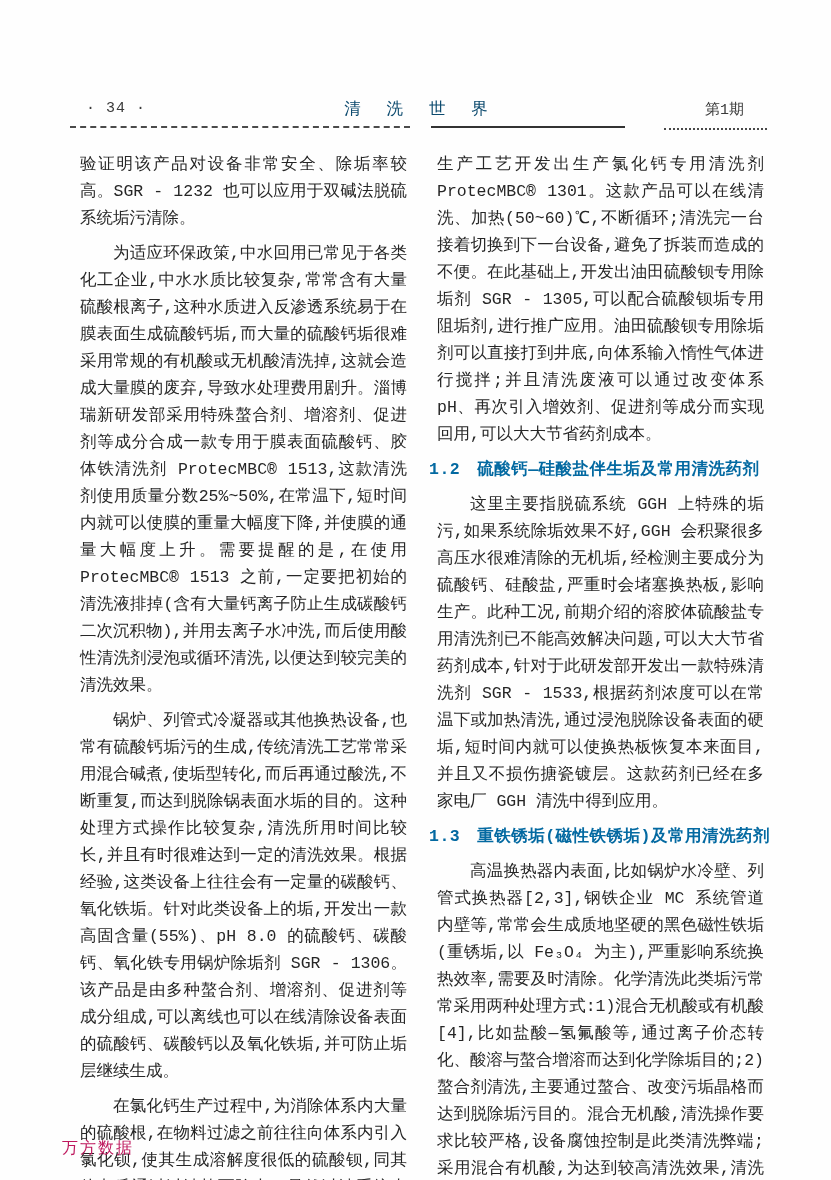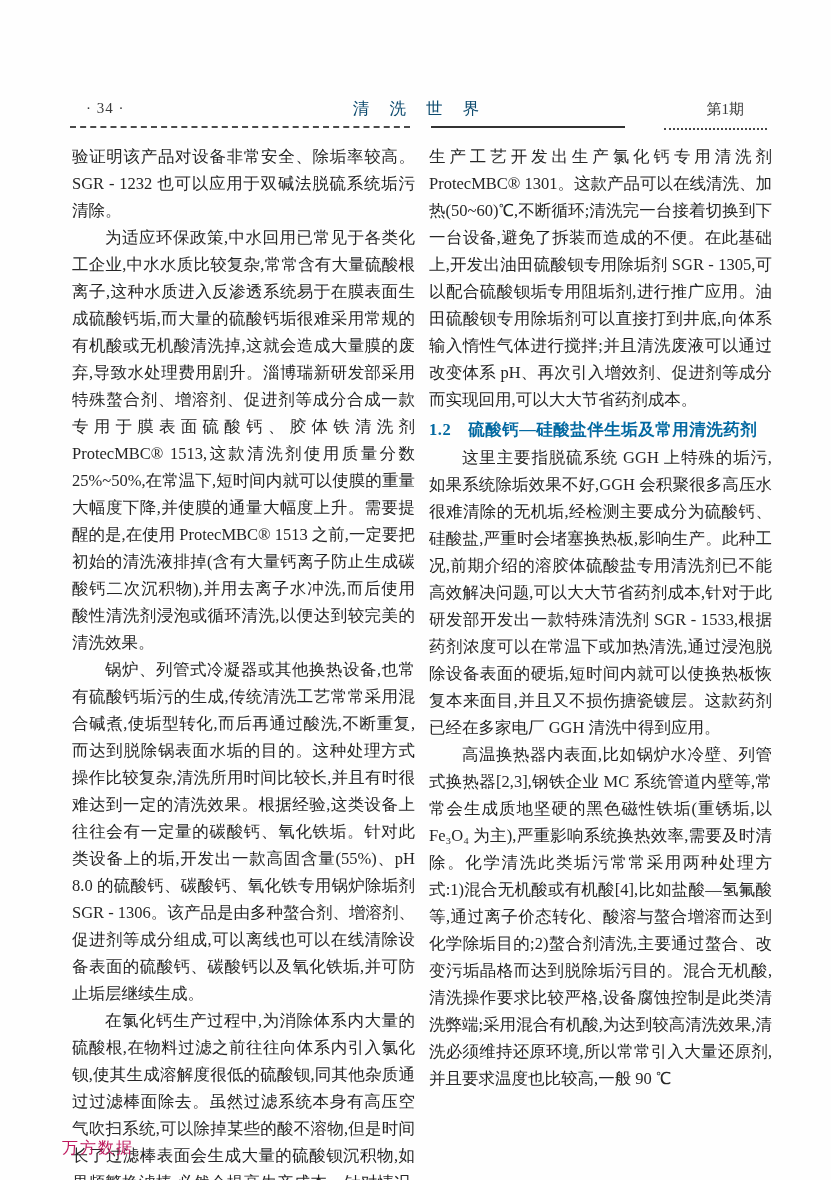--- a/index.html
+++ b/index.html
@@ -13,7 +13,7 @@
     height: 1180px;
     background: #fefefe;
     overflow: hidden;
-    font-family: Liberation Serif, serif;
+    font-family: Liberation Mono, monospace;
     color: #242424;
   }
   

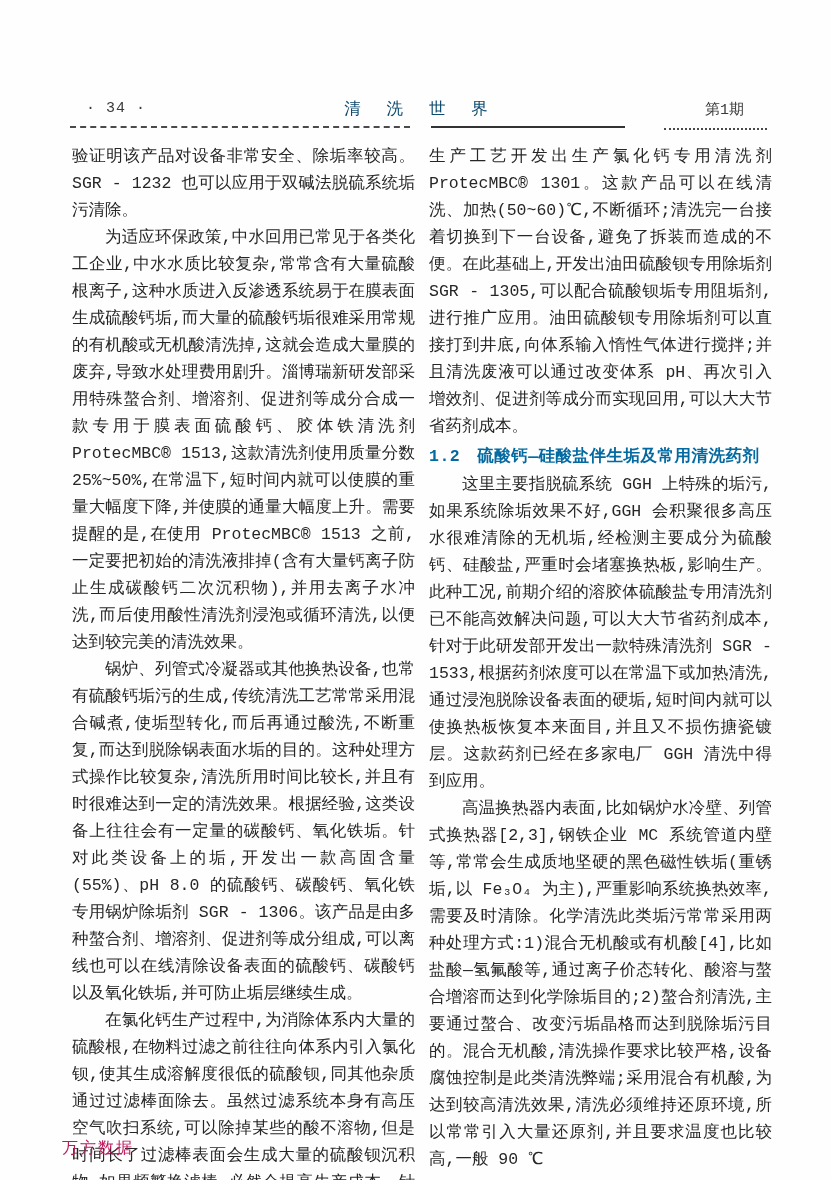--- a/index.html
+++ b/index.html
@@ -87,7 +87,7 @@
     color: #262626;
   }
   .col p {
-    margin: 0;
+    margin: 8px;
     text-indent: 2em;
   }
   .col p.cont {

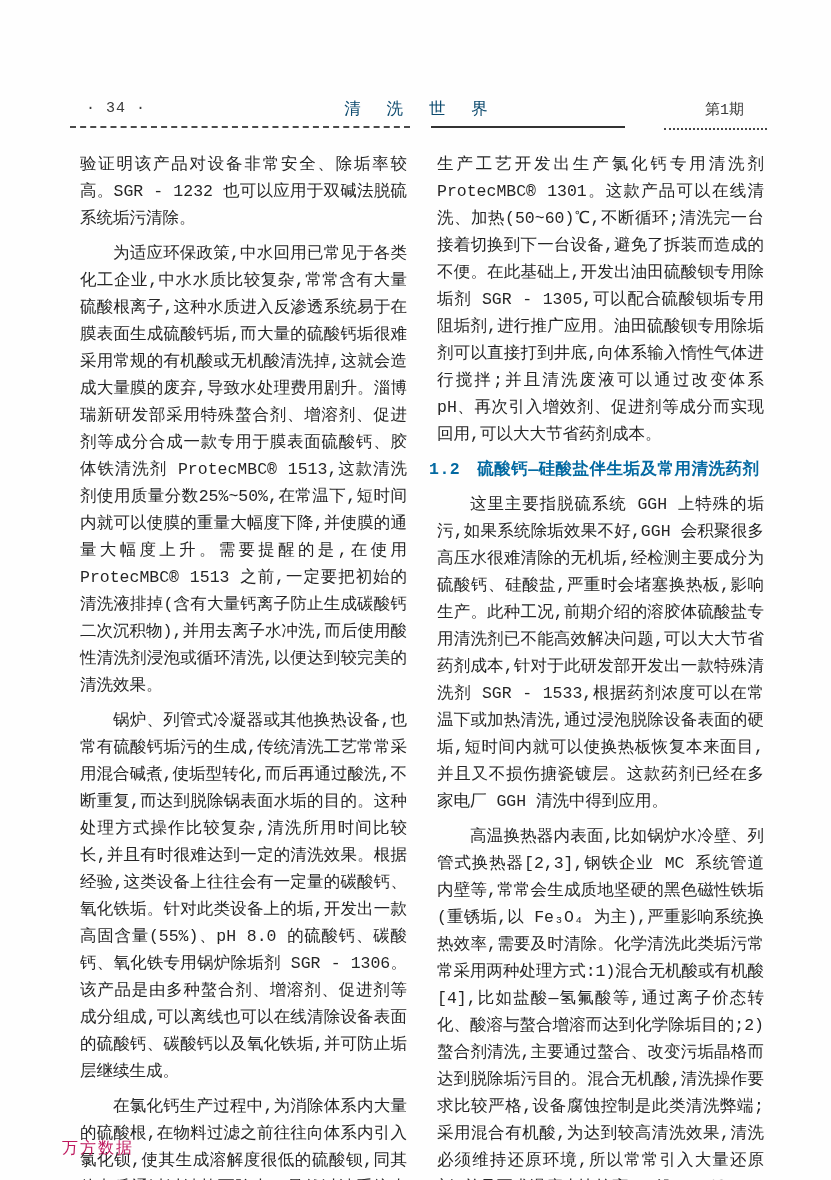--- a/index.html
+++ b/index.html
@@ -139,6 +139,7 @@
       <p class="cont">生产工艺开发出生产氯化钙专用清洗剂 ProtecMBC® 1301。这款产品可以在线清洗、加热(50~60)℃,不断循环;清洗完一台接着切换到下一台设备,避免了拆装而造成的不便。在此基础上,开发出油田硫酸钡专用除垢剂 SGR - 1305,可以配合硫酸钡垢专用阻垢剂,进行推广应用。油田硫酸钡专用除垢剂可以直接打到井底,向体系输入惰性气体进行搅拌;并且清洗废液可以通过改变体系 pH、再次引入增效剂、促进剂等成分而实现回用,可以大大节省药剂成本。</p>
       <h3>1.2　硫酸钙—硅酸盐伴生垢及常用清洗药剂</h3>
       <p>这里主要指脱硫系统 GGH 上特殊的垢污,如果系统除垢效果不好,GGH 会积聚很多高压水很难清除的无机垢,经检测主要成分为硫酸钙、硅酸盐,严重时会堵塞换热板,影响生产。此种工况,前期介绍的溶胶体硫酸盐专用清洗剂已不能高效解决问题,可以大大节省药剂成本,针对于此研发部开发出一款特殊清洗剂 SGR - 1533,根据药剂浓度可以在常温下或加热清洗,通过浸泡脱除设备表面的硬垢,短时间内就可以使换热板恢复本来面目,并且又不损伤搪瓷镀层。这款药剂已经在多家电厂 GGH 清洗中得到应用。</p>
+      <h3>1.3　重铁锈垢(磁性铁锈垢)及常用清洗药剂</h3>
       <p>高温换热器内表面,比如锅炉水冷壁、列管式换热器[2,3],钢铁企业 MC 系统管道内壁等,常常会生成质地坚硬的黑色磁性铁垢(重锈垢,以 Fe₃O₄ 为主),严重影响系统换热效率,需要及时清除。化学清洗此类垢污常常采用两种处理方式:1)混合无机酸或有机酸[4],比如盐酸—氢氟酸等,通过离子价态转化、酸溶与螯合增溶而达到化学除垢目的;2)螯合剂清洗,主要通过螯合、改变污垢晶格而达到脱除垢污目的。混合无机酸,清洗操作要求比较严格,设备腐蚀控制是此类清洗弊端;采用混合有机酸,为达到较高清洗效果,清洗必须维持还原环境,所以常常引入大量还原剂,并且要求温度也比较高,一般 90 ℃</p>
     </section>
 

